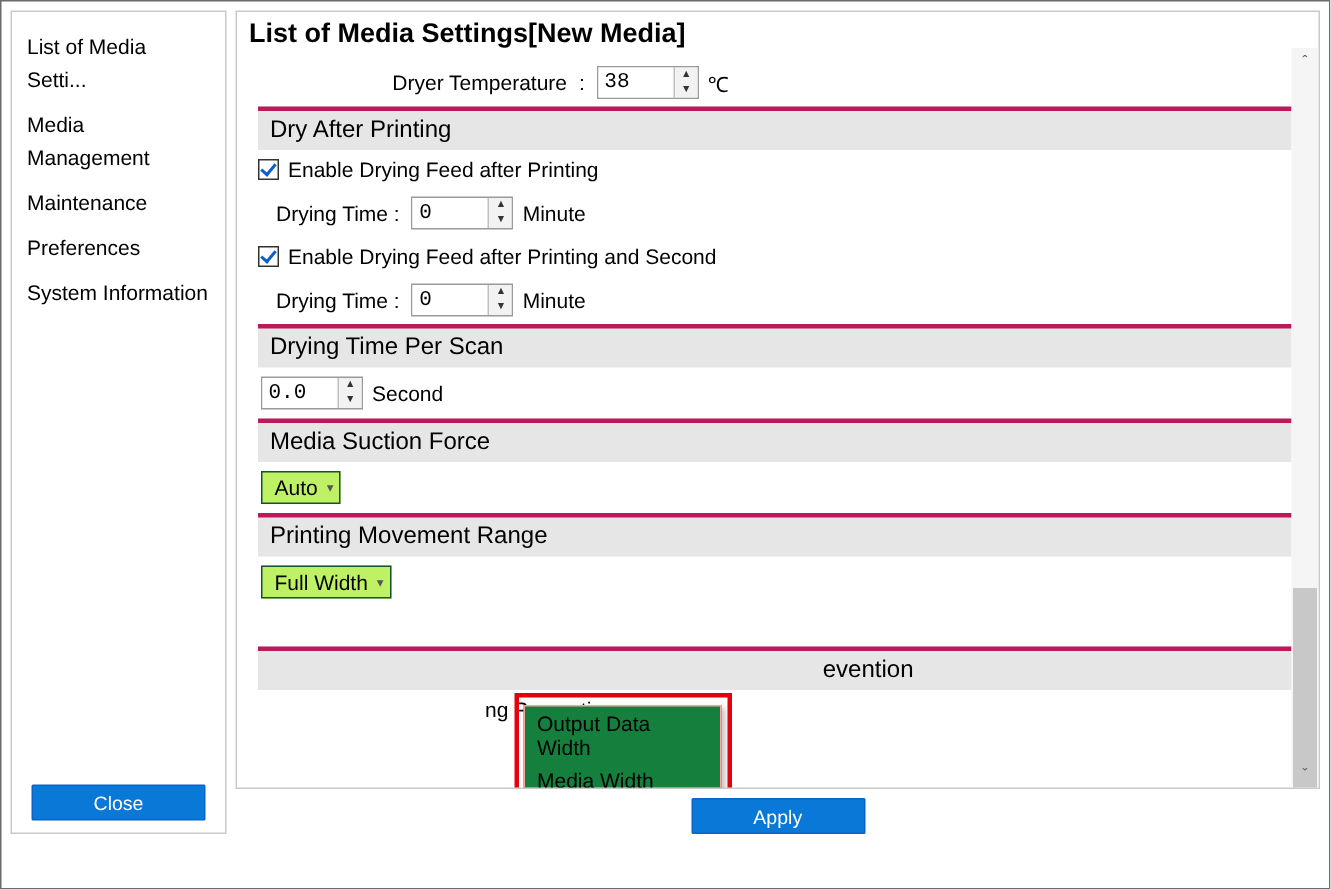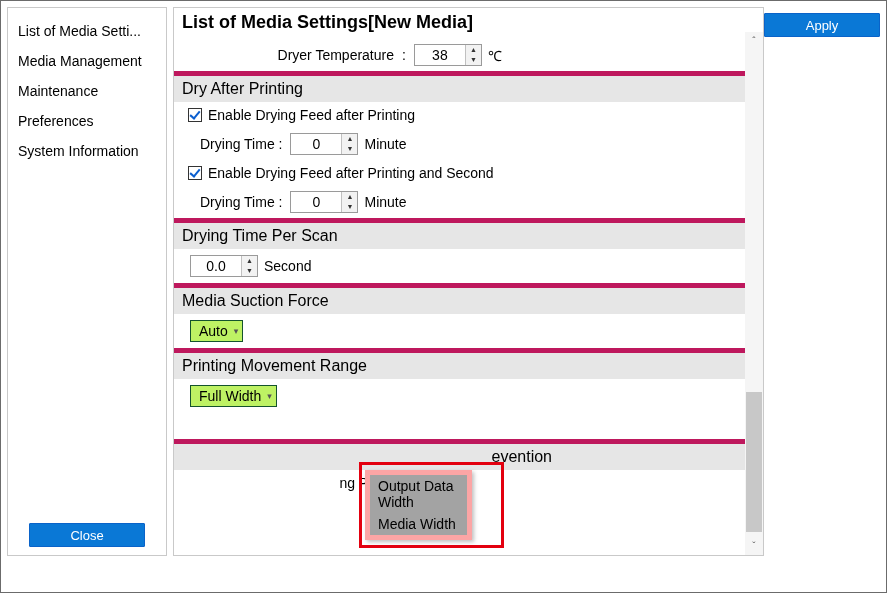--- a/index.html
+++ b/index.html
@@ -13,7 +13,7 @@
   .winbtn { width:46px; height:100%; display:flex; align-items:center; justify-content:center; font-size:12px; color:#000;}
   .winbtn svg { stroke:#000; }
   .body { display:flex; height:calc(100% - 30px); padding:6px;}
-  .sidebar { width:160px; border:1px solid #c9c9c9; background:#fff; padding:8px 0; display:flex; flex-direction:column;}
+  .sidebar { width:144px; border:1px solid #c9c9c9; background:#fff; padding:8px 0; display:flex; flex-direction:column;}
   .sidebar-item { padding:4px 10px 4px 10px; font-size:14px; cursor:default; line-height:22px;}
   .main { flex:1; margin-left:6px; display:flex; flex-direction:row;}
   .content-frame { border:1px solid #c9c9c9; flex:1; position:relative; background:#fff; overflow:hidden;}

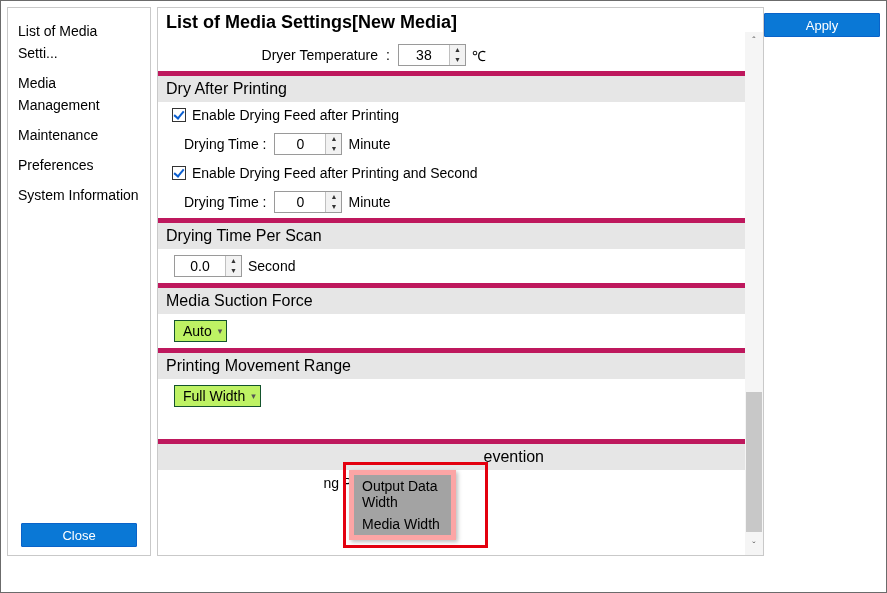--- a/index.html
+++ b/index.html
@@ -15,7 +15,7 @@
   .body { display:flex; height:calc(100% - 30px); padding:6px;}
   .sidebar { width:144px; border:1px solid #c9c9c9; background:#fff; padding:8px 0; display:flex; flex-direction:column;}
   .sidebar-item { padding:4px 10px 4px 10px; font-size:14px; cursor:default; line-height:22px;}
-  .main { flex:1; margin-left:6px; display:flex; flex-direction:row;}
+  .main { flex:1; margin-left:6px; display:flex; flex-direction:column;}
   .content-frame { border:1px solid #c9c9c9; flex:1; position:relative; background:#fff; overflow:hidden;}
   .content-title { font-size:18px; font-weight:600; padding:4px 8px 6px 8px;}
   .scroll-area { position:absolute; top:0; left:0; right:18px; bottom:0; padding:0;}

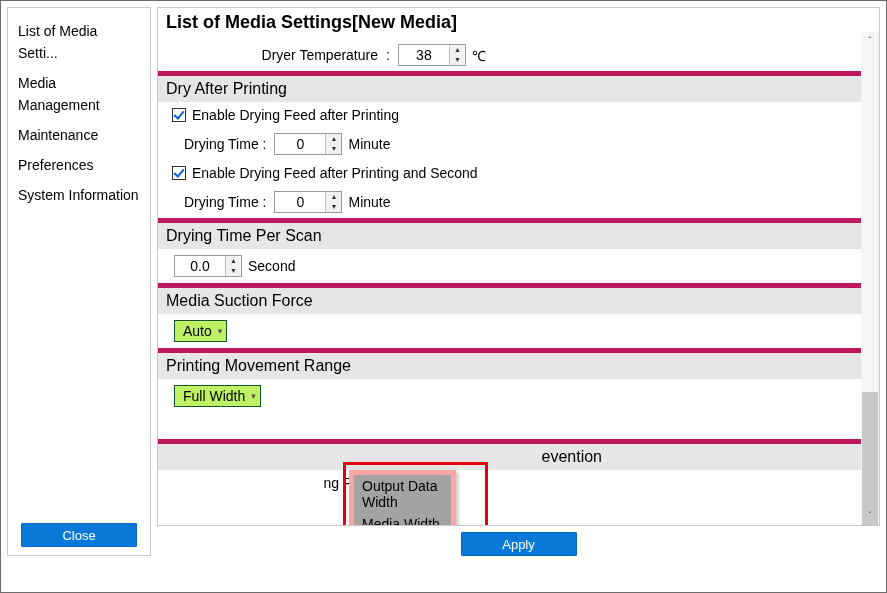--- a/index.html
+++ b/index.html
@@ -28,7 +28,7 @@
   .label-col { width:180px;text-align:right;}
   .sep { padding:0 8px;}
   .spin { display:inline-flex; border:1px solid #9a9a9a; height:22px; background:#fff; align-items:center;}
-  .spin input { border:none; width:50px; height:20px; text-align:center; padding:0 4px; font-size:14px; outline:none;}
+  .spin input { border:none; width:50px; height:20px; text-align:left; padding:0 4px; font-size:14px; outline:none;font-family:Liberation Mono, monospace;}
   .spin .arrows { width:16px; height:100%; display:flex; flex-direction:column; border-left:1px solid #c0c0c0;}
   .spin .arrows div { flex:1; font-size:7px; line-height:10px; text-align:center; color:#333; background:#f2f2f2;}
   .unit { margin-left:6px;}

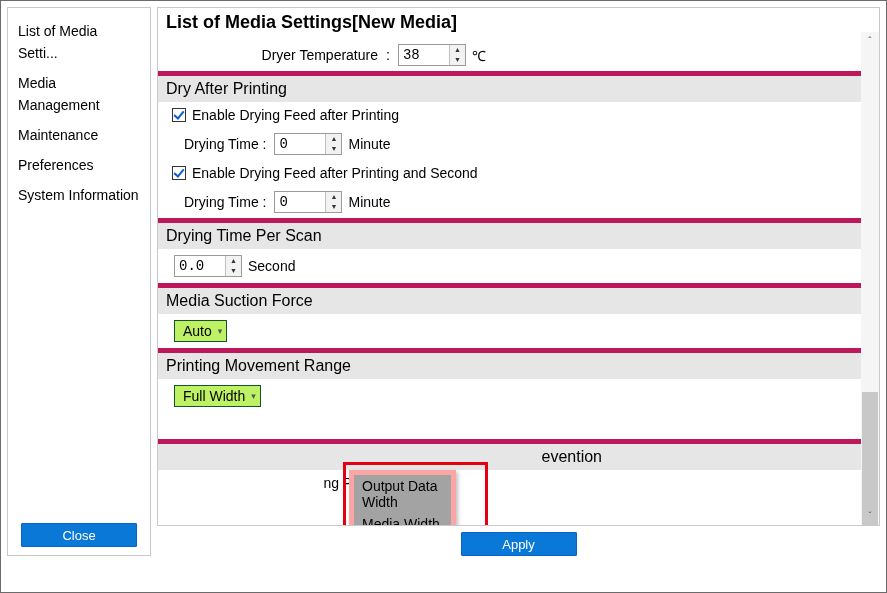--- a/index.html
+++ b/index.html
@@ -22,7 +22,7 @@
   .scrollbar { position:absolute; top:24px; right:0; width:18px; bottom:0; background:#f5f5f5;}
   .scroll-thumb{ position:absolute; right:1px; width:16px; top:360px; height:140px; background:#c8c8c8;}
   .scroll-arrow{ position:absolute; right:0; width:18px; height:18px; display:flex; align-items:center; justify-content:center; color:#5b5b5b; font-size:10px;}
-  .section-head { background:#e6e6e6; font-size:16px; padding:4px 8px; border-top:5px solid #be185d;}
+  .section-head { background:#e6e6e6; font-size:16px; padding:4px 8px; border-top:3px solid #be185d;margin-left:14px;}
   .row { padding:5px 8px 5px 26px; font-size:14px; display:flex; align-items:center;}
   .row-plain { padding:5px 8px 5px 16px; font-size:14px; display:flex; align-items:center;}
   .label-col { width:180px;text-align:right;}

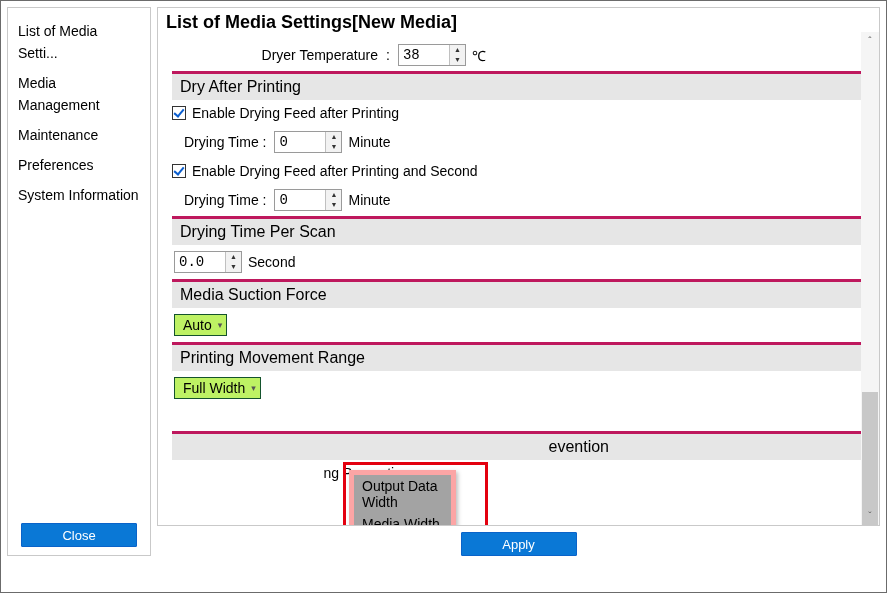--- a/index.html
+++ b/index.html
@@ -40,7 +40,7 @@
   .btn-close { width:116px; margin:6px auto 0 auto;}
   .apply-row { display:flex; justify-content:center; padding:6px 0 0 0;}
   .btn-apply { width:116px;}
-  .dropdown-pop { position:absolute; left:191px; width:107px; background:#a3a3a3; border:5px solid #fca5a5; box-shadow:2px 2px 4px rgba(0,0,0,0.25); z-index:5;}
+  .dropdown-pop { position:absolute; left:191px; width:132px; background:#15803d; border:1px solid #fca5a5; box-shadow:2px 2px 4px rgba(0,0,0,0.25); z-index:5;}
   .dropdown-item { padding:3px 8px; font-size:14px;}
   .highlight-box { position:absolute; border:3px solid #e3000f; pointer-events:none; z-index:6;}
   .field-indent { display:flex; align-items:center; padding:6px 8px 6px 16px;}

